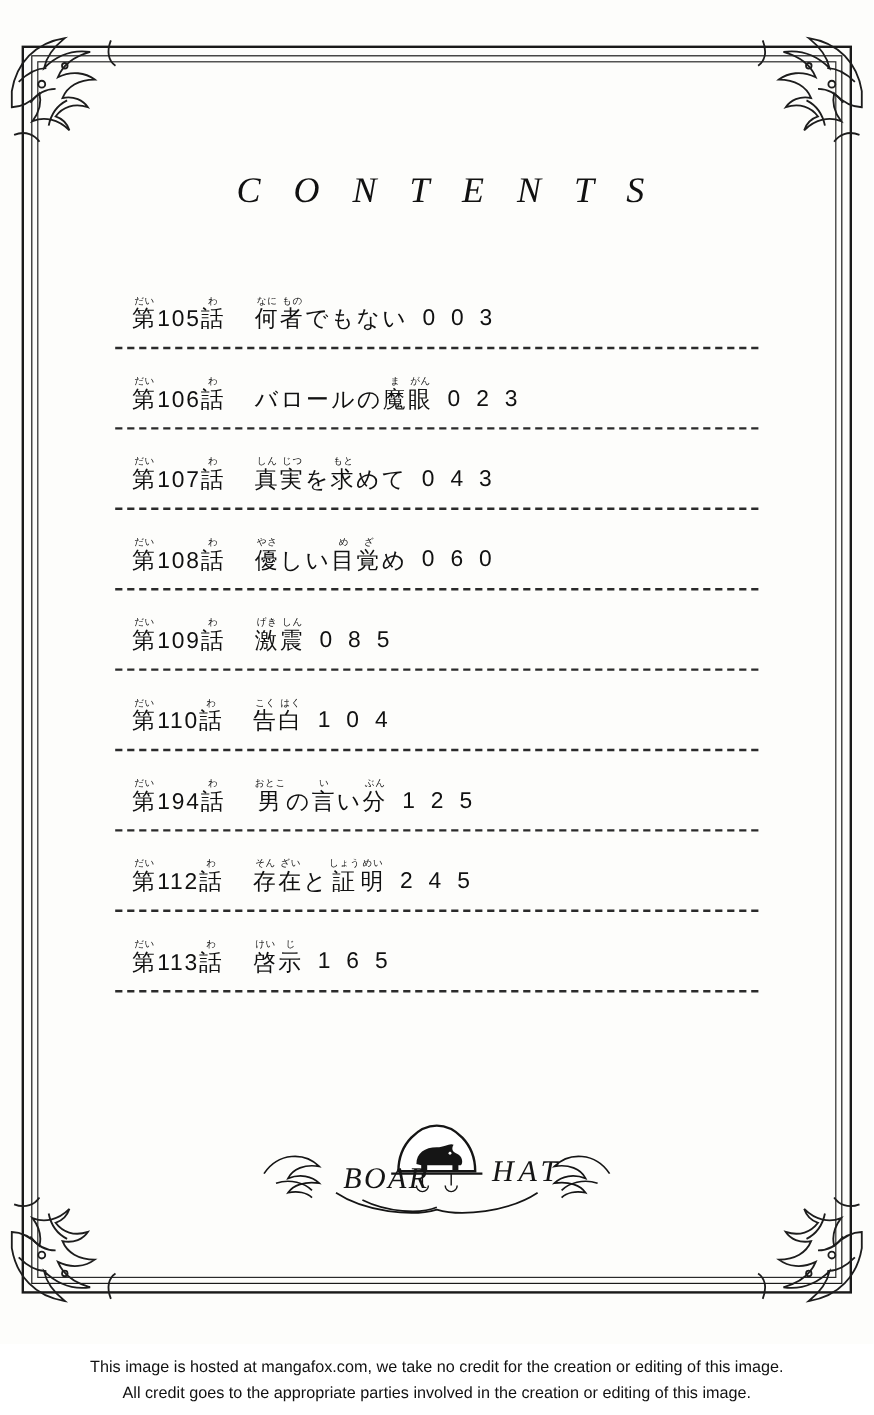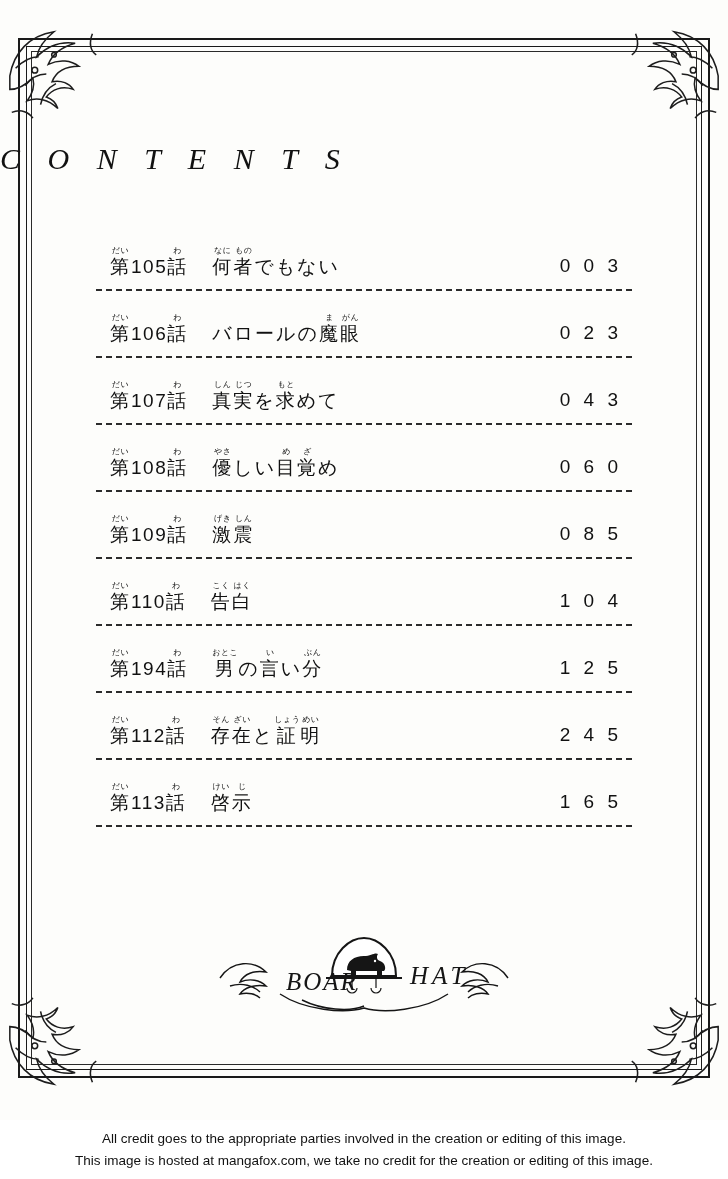--- a/index.html
+++ b/index.html
@@ -60,8 +60,8 @@
   .contents-title {
     position: absolute;
     top: 142px;
-    left: 0; right: 0;
-    text-align: left;
+    left: 16px; right: 0;
+    text-align: center;
     font-family: "Liberation Serif", serif;
     font-size: 30px;
     letter-spacing: 10px;

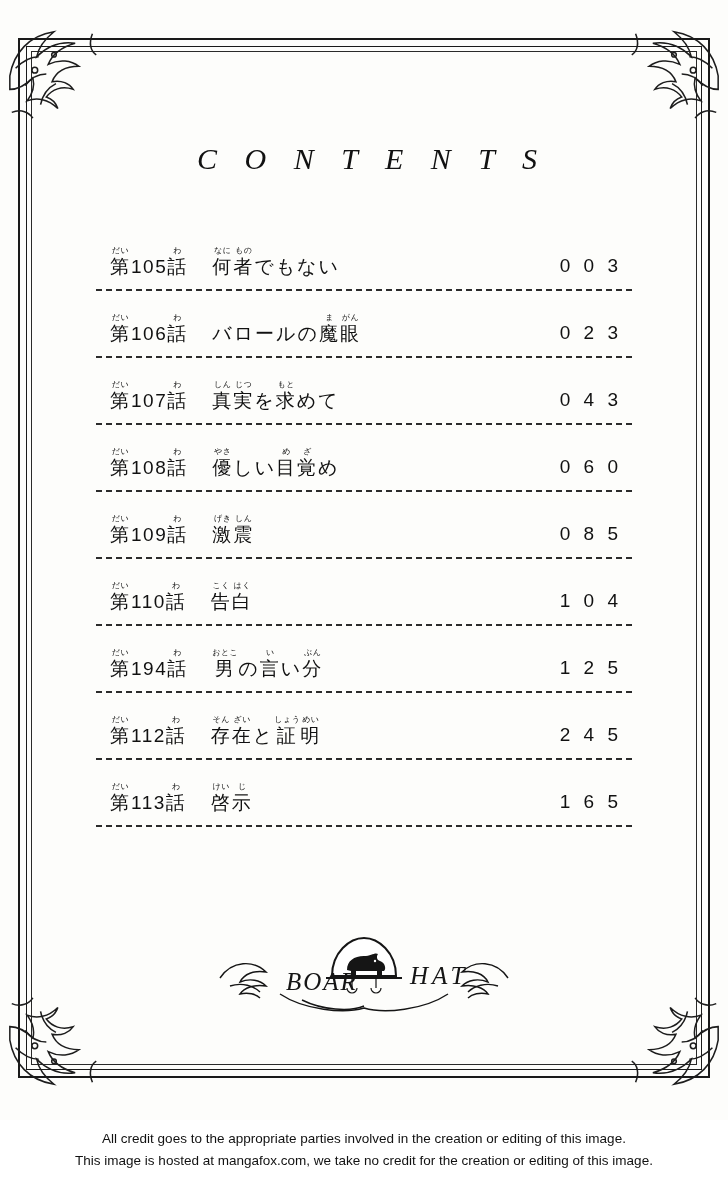--- a/index.html
+++ b/index.html
@@ -84,9 +84,9 @@
   .toc-line {
     display: flex;
     align-items: flex-end;
-    justify-content: space-between;
     height: 46px;
     padding: 0 10px 0 14px;
+    gap: 12px;
   }
   .toc-left {
     display: flex;

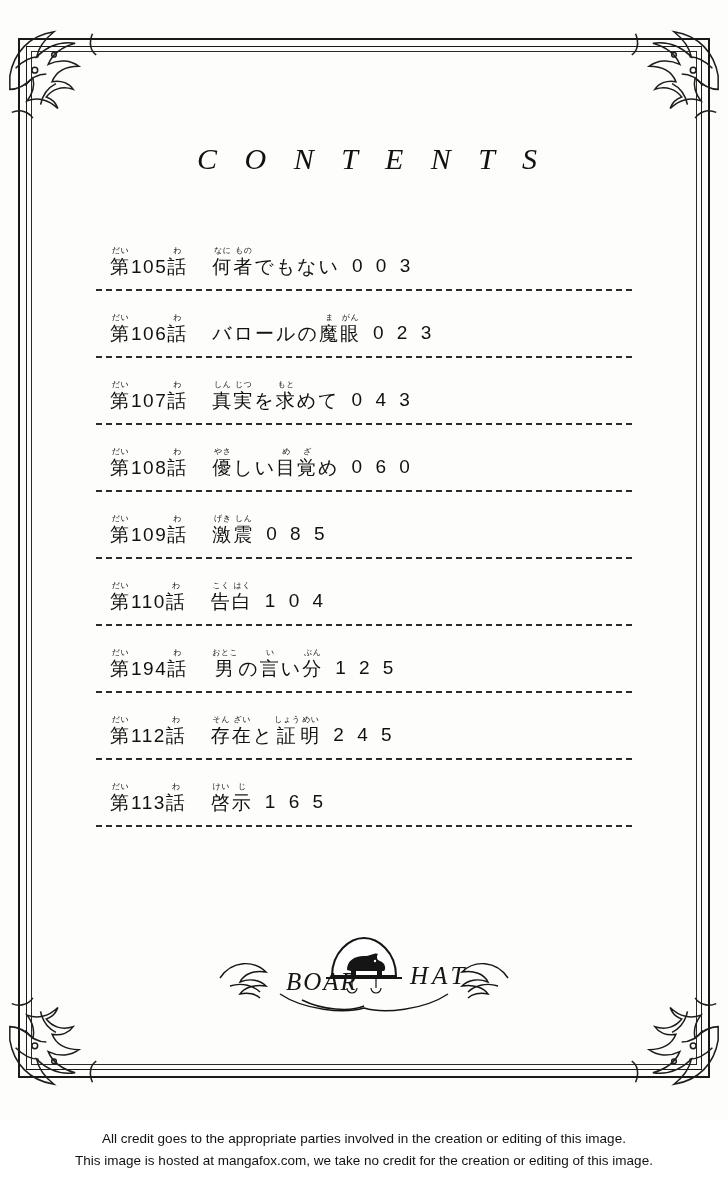--- a/index.html
+++ b/index.html
@@ -571,8 +571,8 @@
 </div>
 
 <div class="footer">
+  <div>This image is hosted at mangafox.com, we take no credit for the creation or editing of this image.</div>
   <div>All credit goes to the appropriate parties involved in the creation or editing of this image.</div>
-  <div>This image is hosted at mangafox.com, we take no credit for the creation or editing of this image.</div>
 </div>
 
 </body></html>

